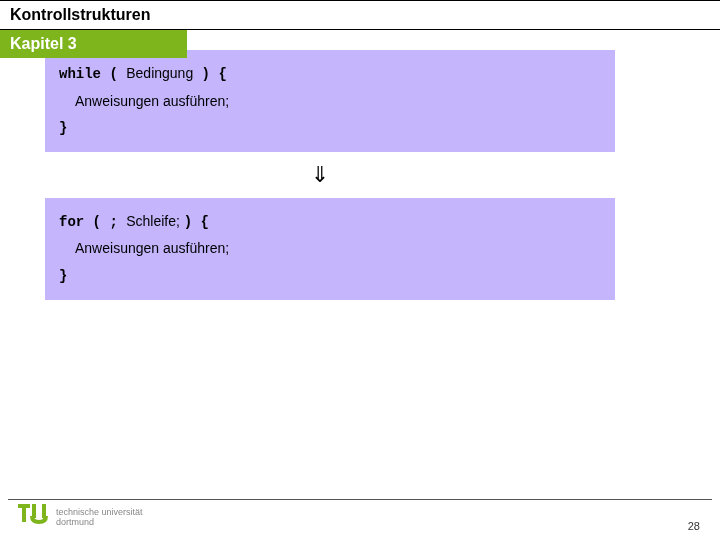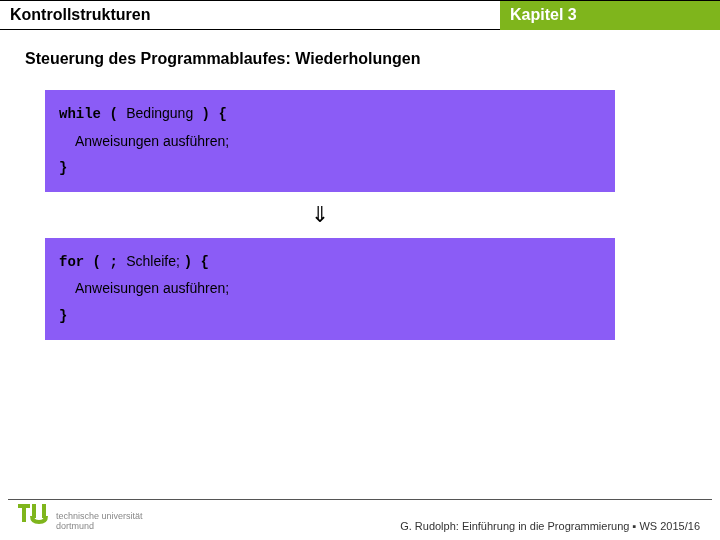--- a/index.html
+++ b/index.html
@@ -15,6 +15,7 @@
     display: flex;
     height: 30px;
     border-top: 1px solid #000;
+    flex-direction: column;
   }
   .header-left {
     flex: 1;

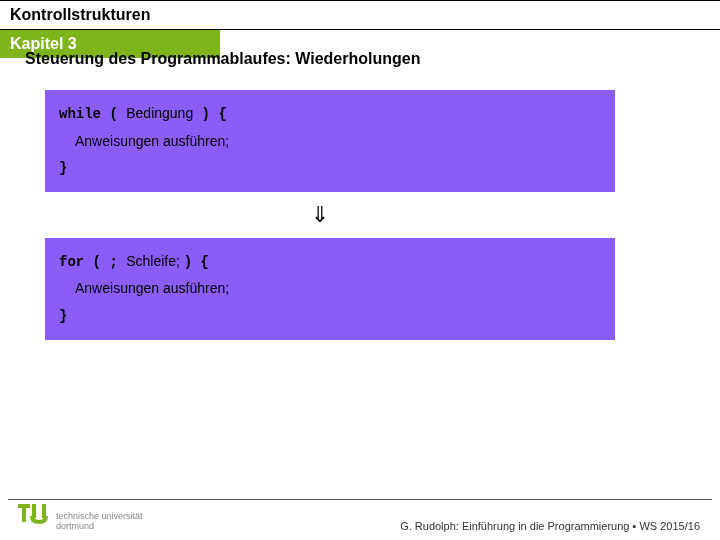--- a/index.html
+++ b/index.html
@@ -27,7 +27,7 @@
     border-bottom: 1px solid #000;
   }
   .header-right {
-    width: 220px;
+    width: 187px;
     background: #7fb51c;
     padding: 5px 10px;
     font-size: 16px;

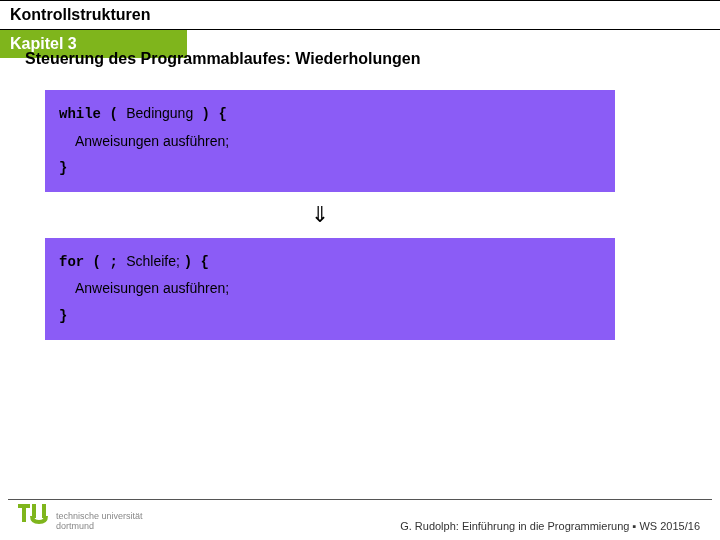--- a/index.html
+++ b/index.html
@@ -116,7 +116,6 @@
 </div>
 
 <div class="content">
-  <div class="subtitle">Steuerung des Programmablaufes: Wiederholungen</div>
 
 
   <div class="code-box">

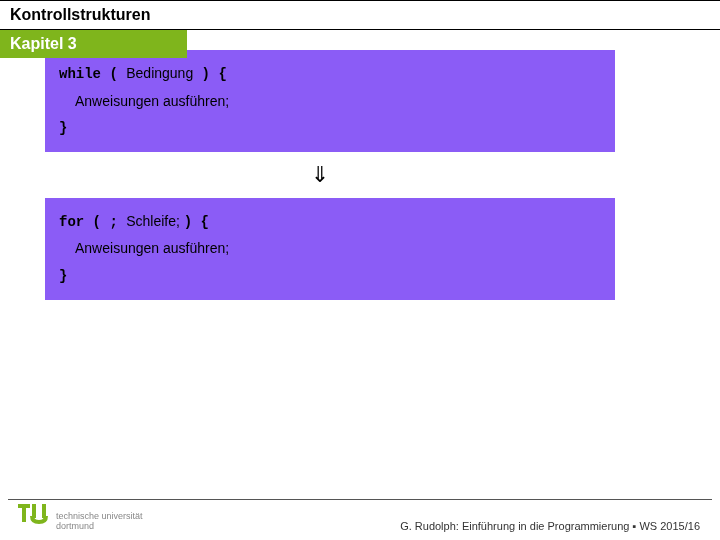--- a/index.html
+++ b/index.html
@@ -54,7 +54,7 @@
   }
   .mono { font-family: "Courier New", monospace; font-weight: bold; }
   .code-box {
-    background: #8b5cf6;
+    background: #c4b5fd;
     padding: 10px 14px;
     margin-left: 20px;
     margin-right: 80px;

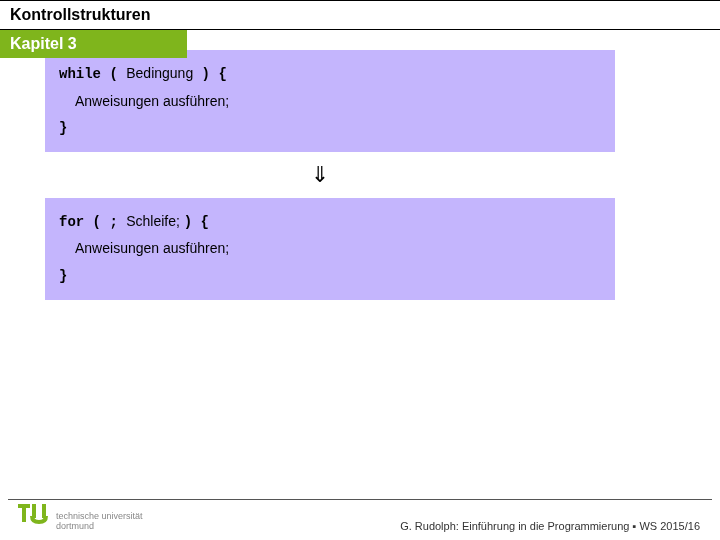--- a/index.html
+++ b/index.html
@@ -83,7 +83,7 @@
   }
   .logo {
     display: flex;
-    align-items: flex-end;
+    align-items: center;
     gap: 6px;
   }
   .logo-mark {

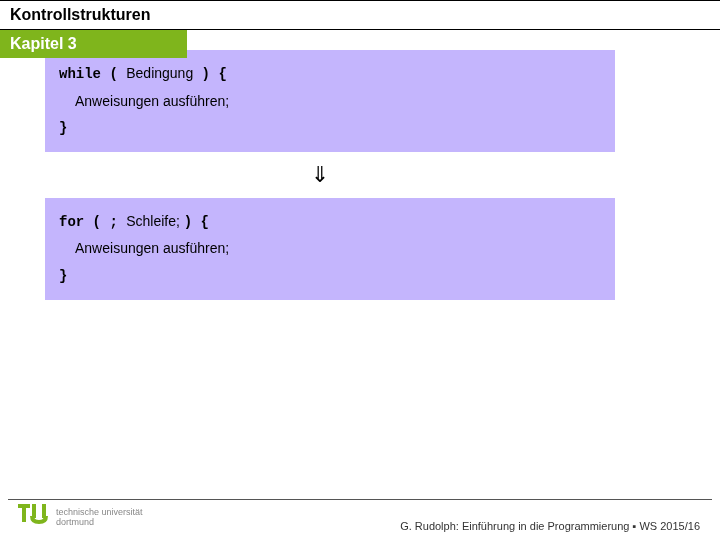--- a/index.html
+++ b/index.html
@@ -162,7 +162,6 @@
     </div>
   </div>
   <div class="footer-right">
-    <span>G. Rudolph: Einführung in die Programmierung ▪ WS 2015/16</span>
   </div>
 </div>
 

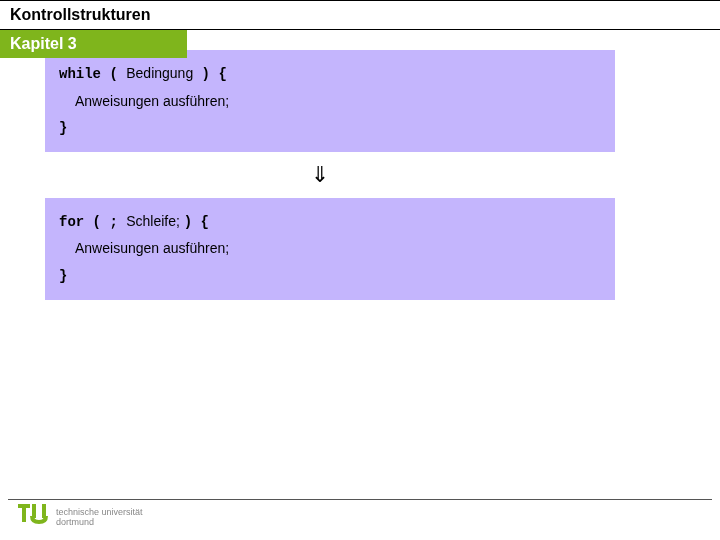--- a/index.html
+++ b/index.html
@@ -162,6 +162,7 @@
     </div>
   </div>
   <div class="footer-right">
+    <span class="num">28</span>
   </div>
 </div>
 

